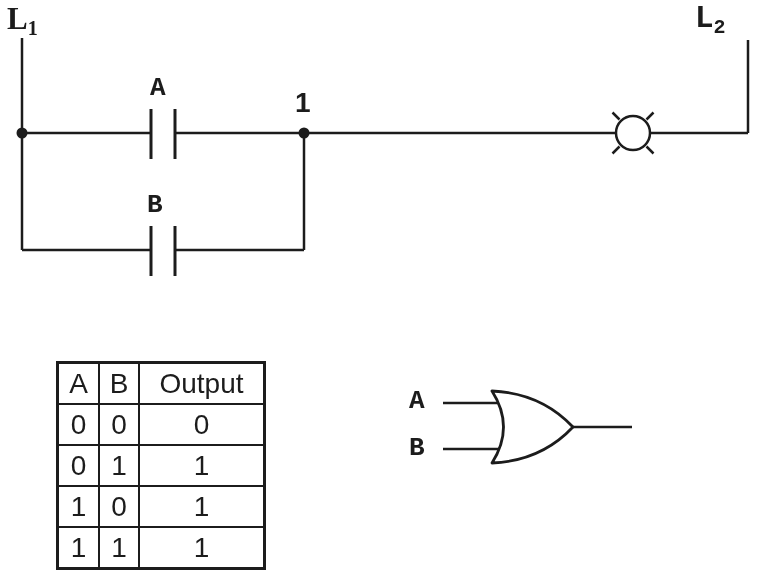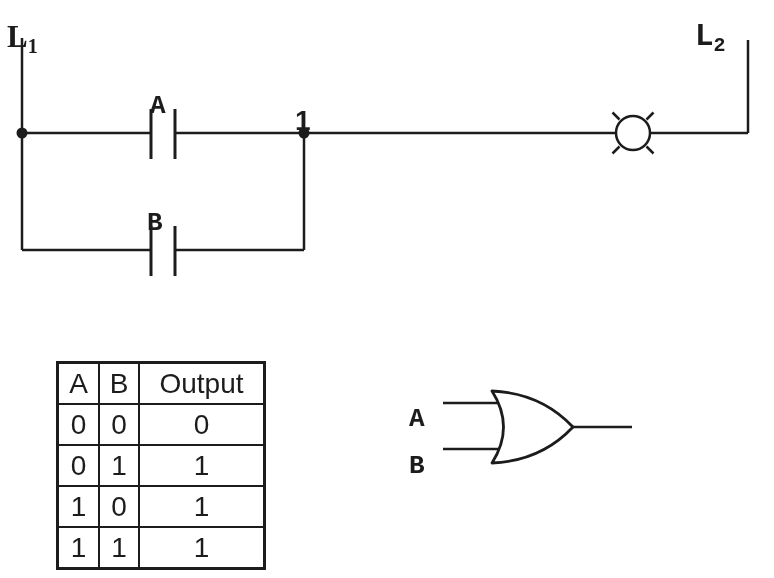--- a/index.html
+++ b/index.html
@@ -24,7 +24,6 @@
     line-height:1;
     white-space:nowrap;
     color:var(--line-color);
-    margin-top:18px;
   }
   .rail-label{
     font-family:"Liberation Serif",serif;

